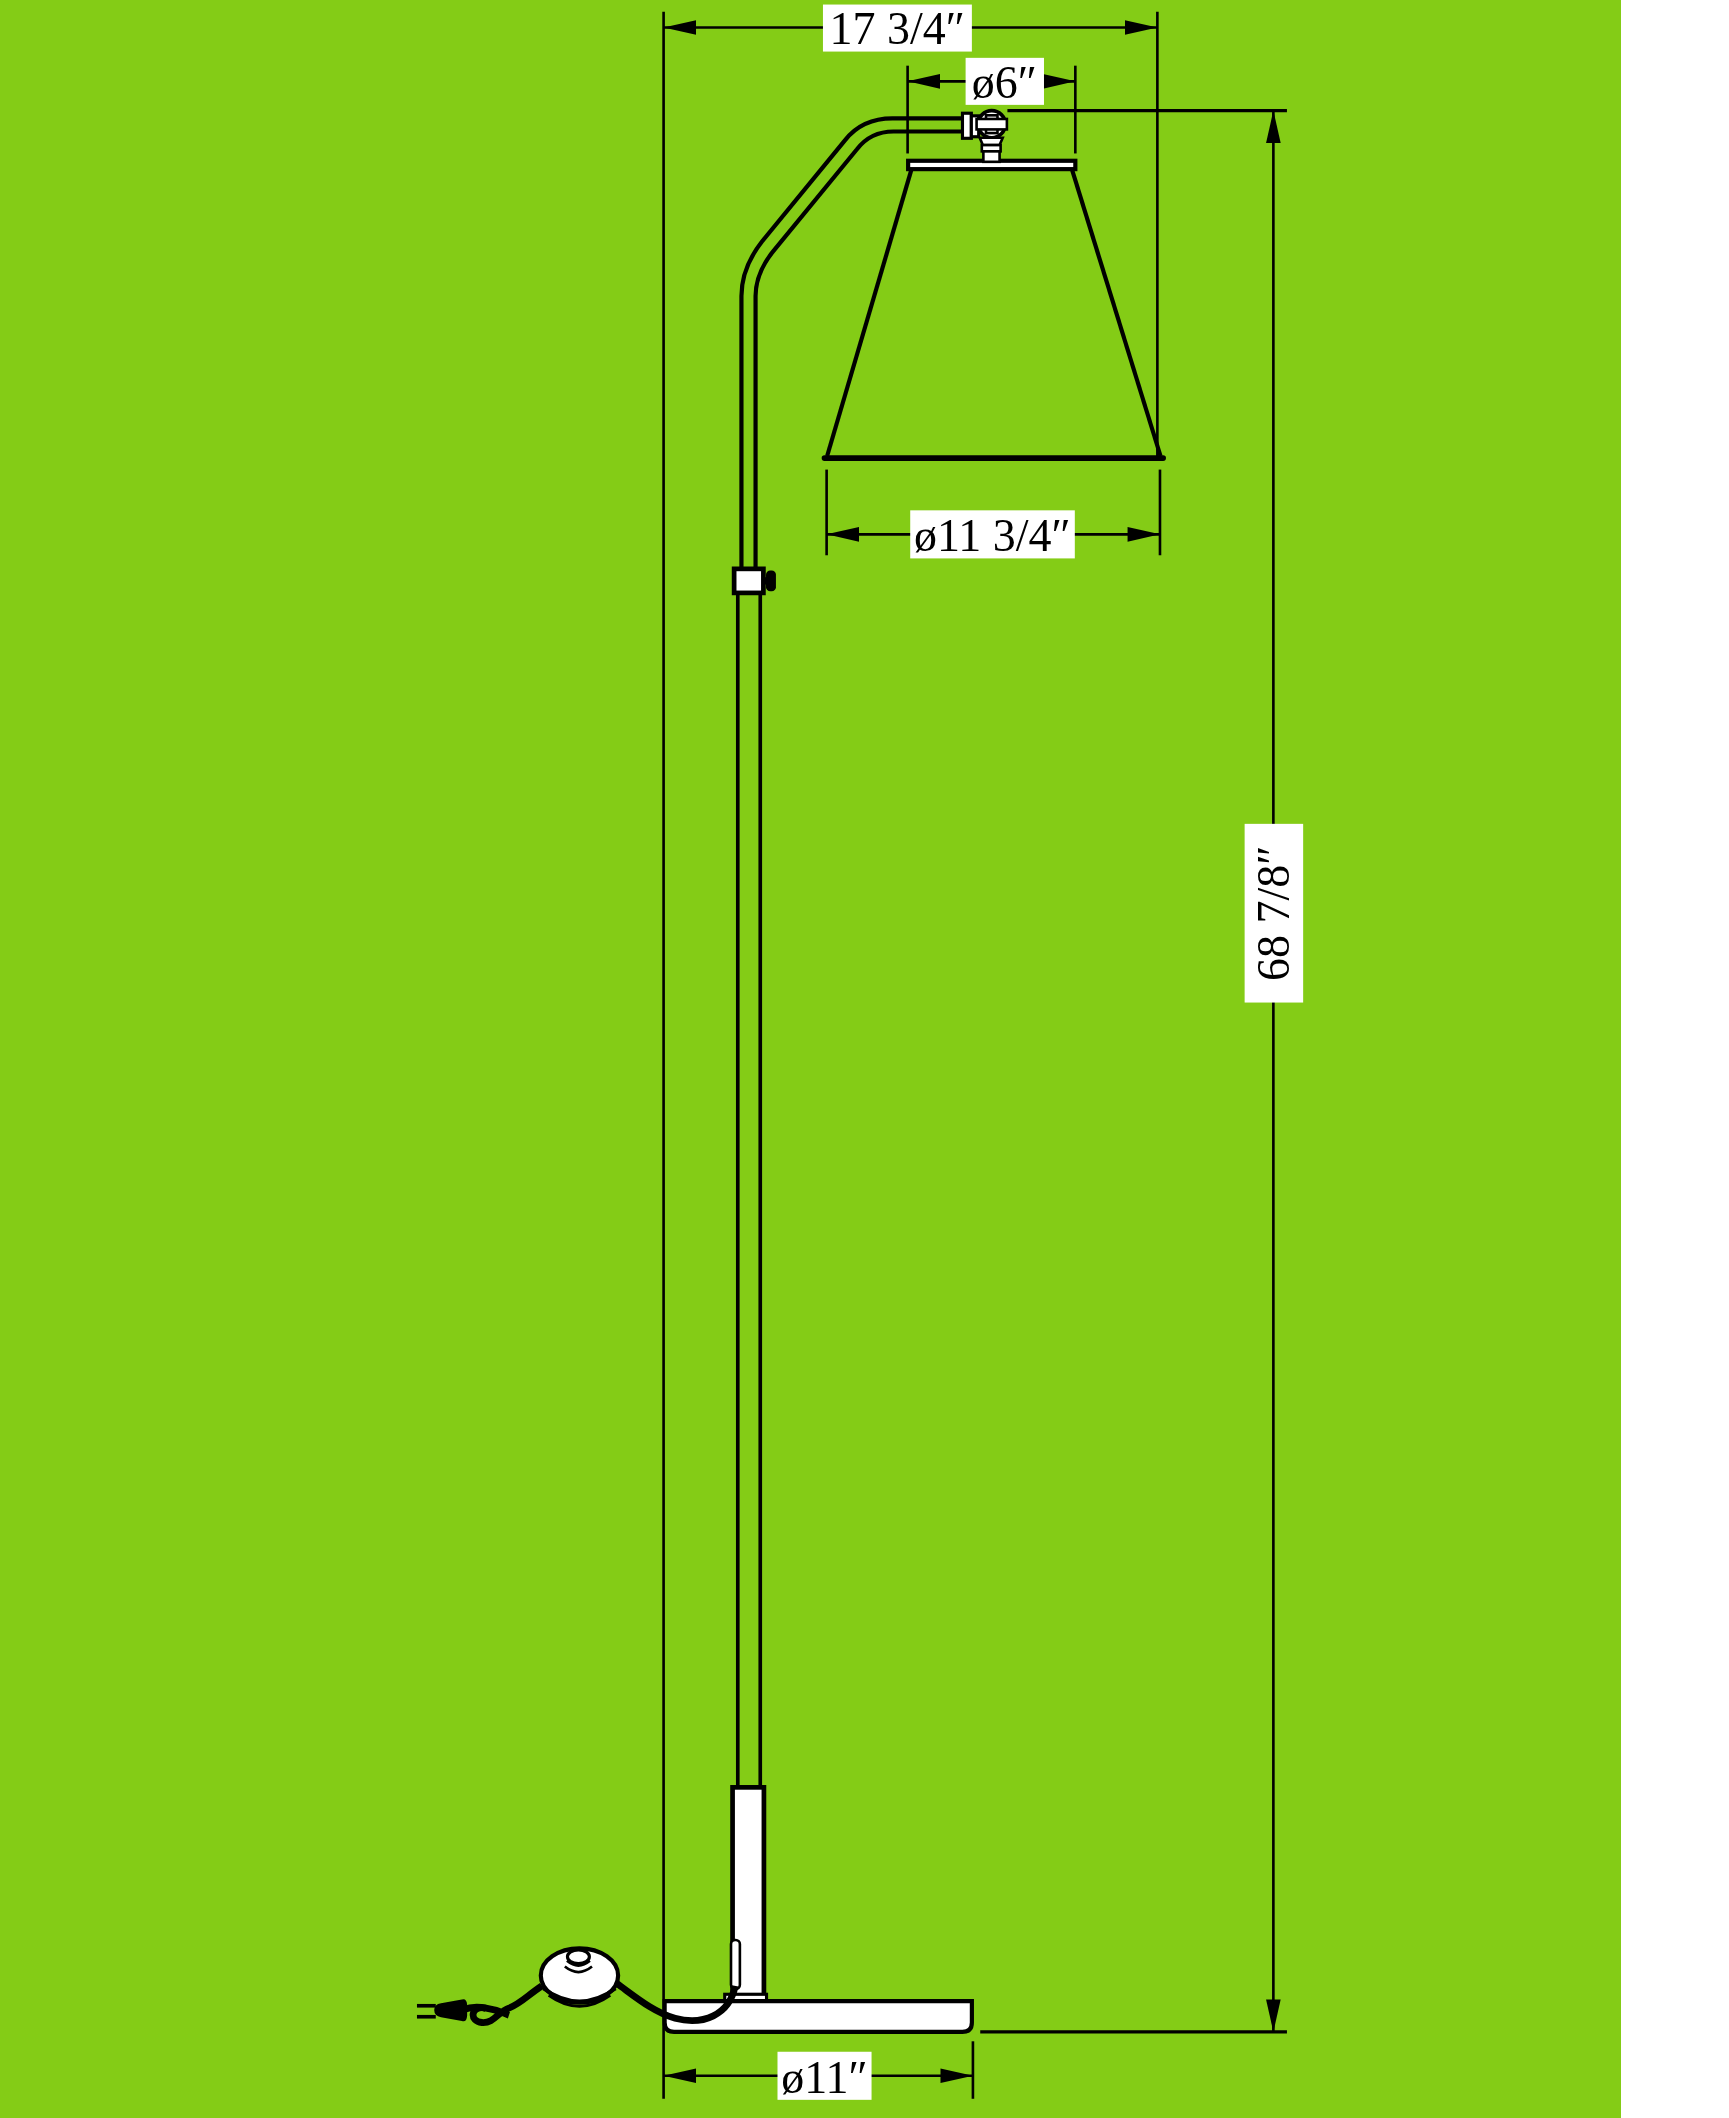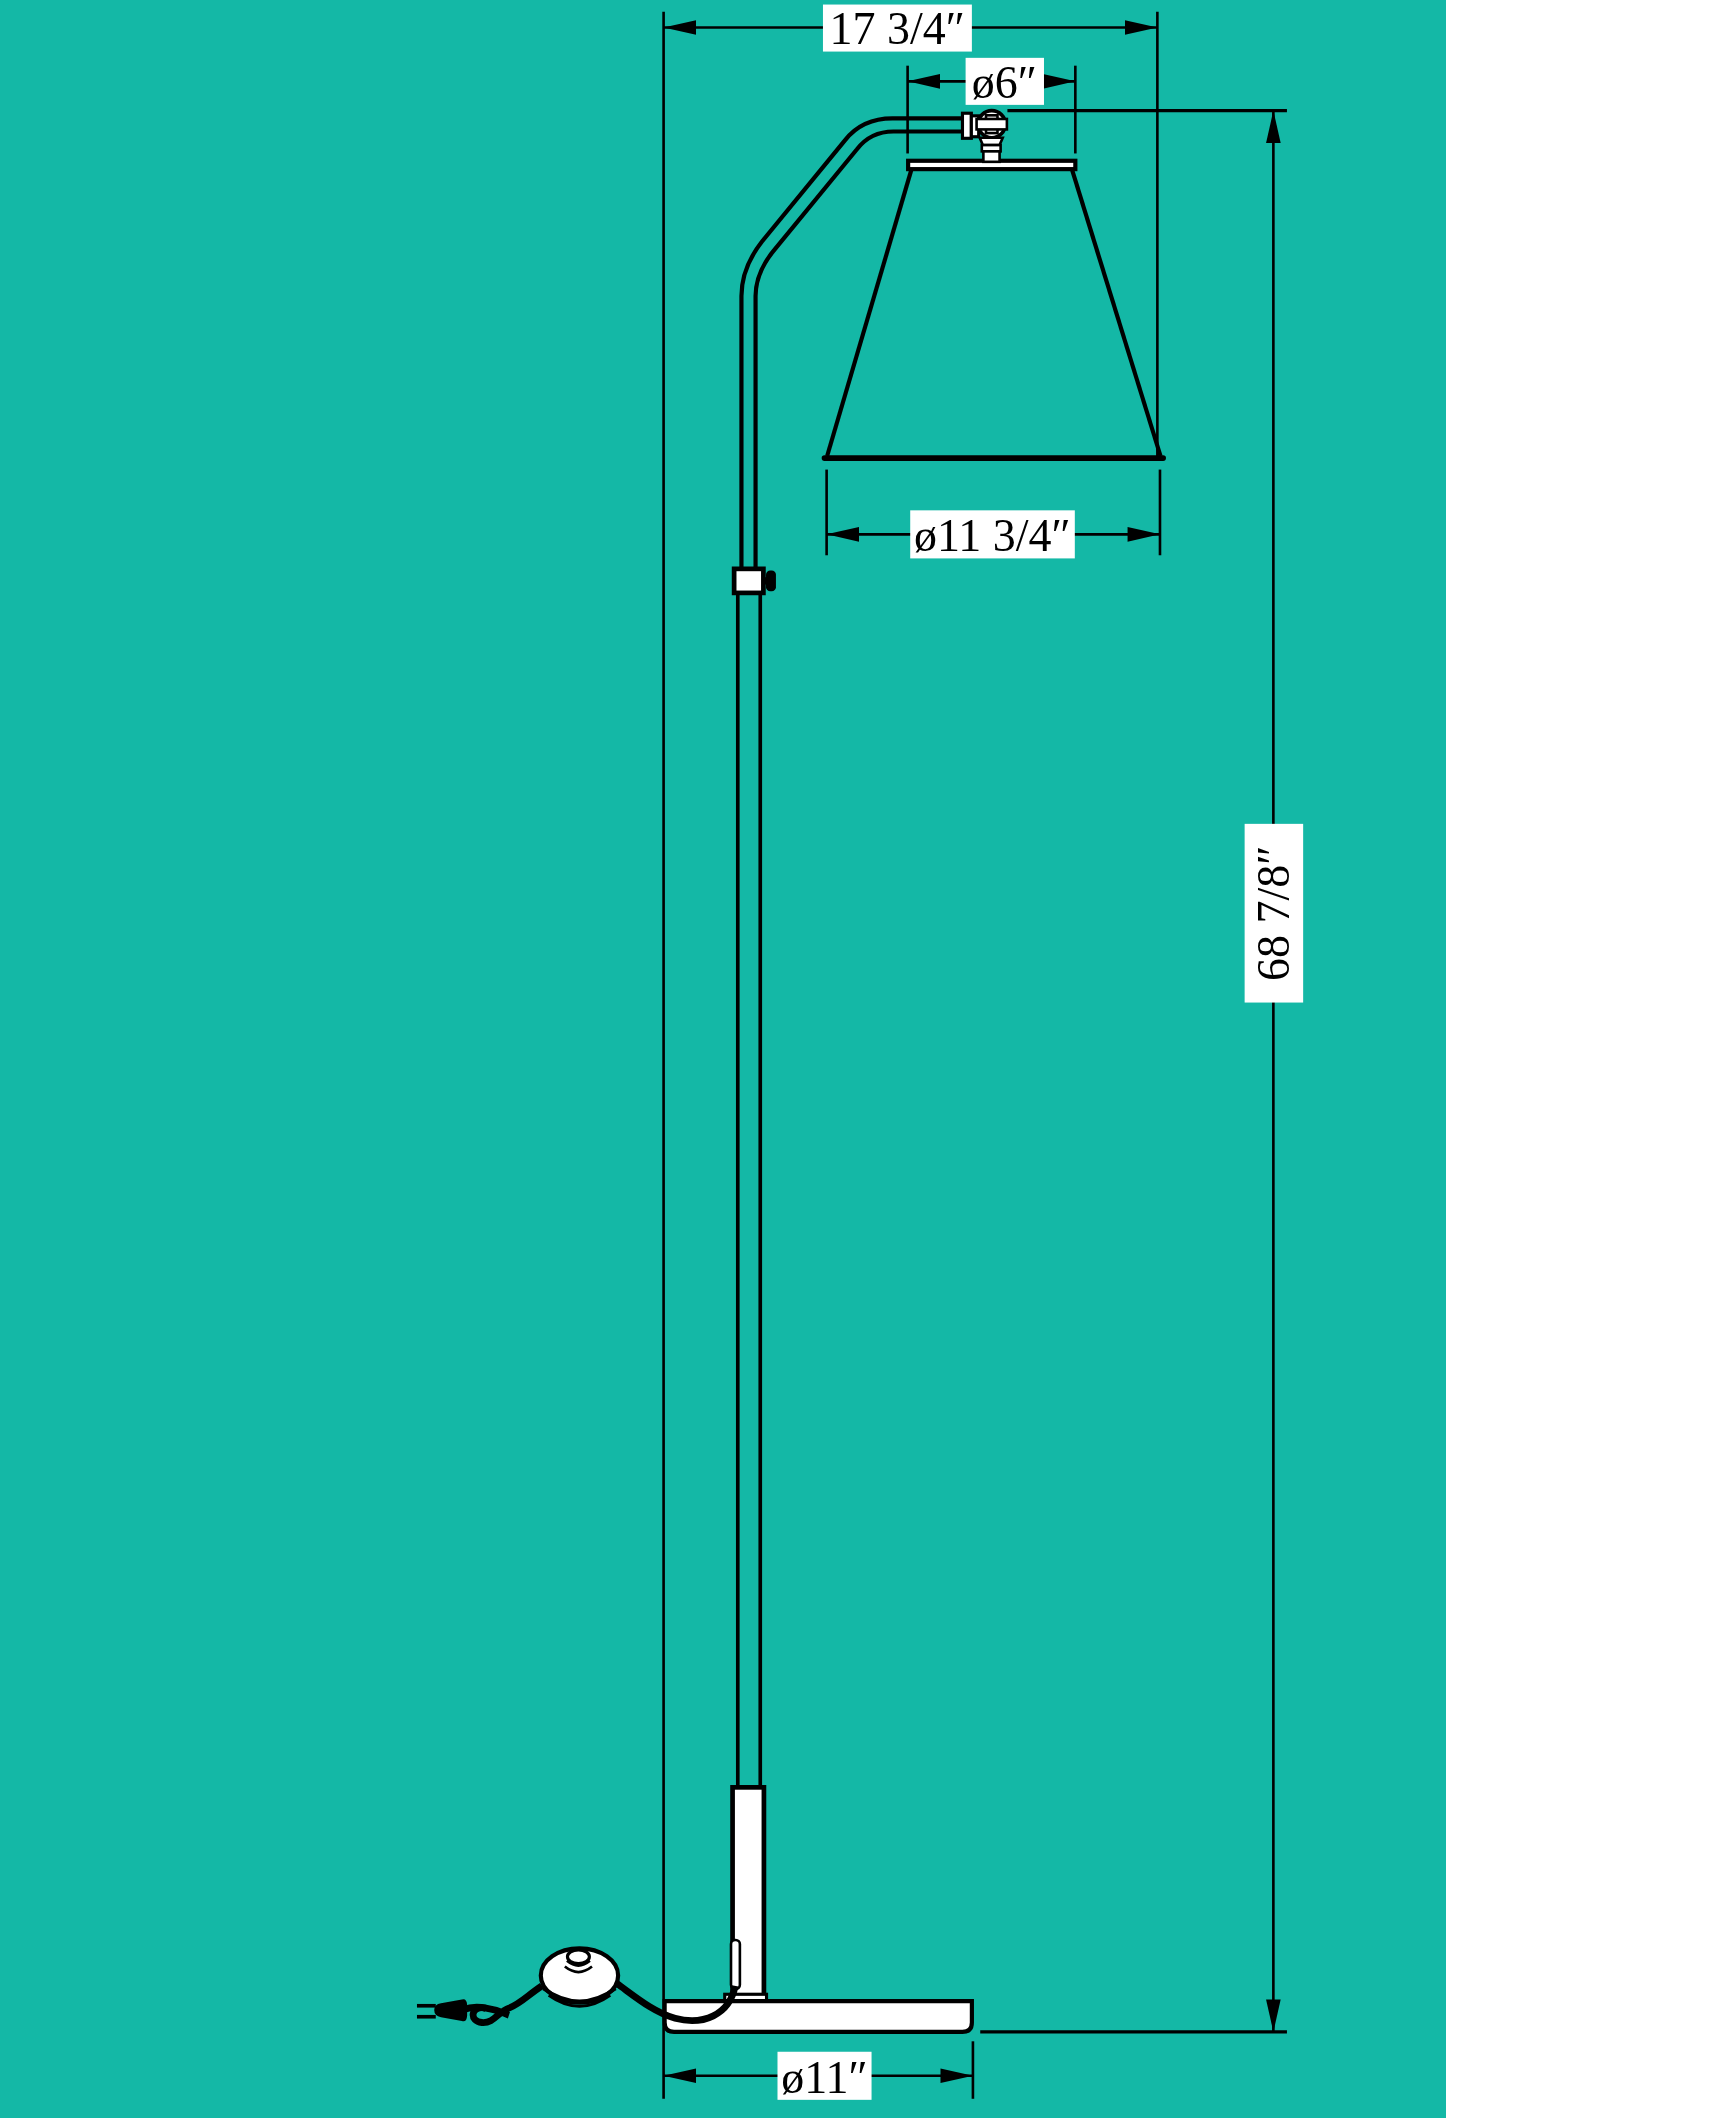--- a/index.html
+++ b/index.html
@@ -9,9 +9,9 @@
   }
   .canvas {
     position: relative;
-    width: 1446px;
+    width: 1621px;
     height: 2119px;
-    background: #14b8a6;
+    background: #84cc16;
     font-family: "Liberation Serif", serif;
   }
   svg { display: block; width: 1729px; height: 2119px; }

